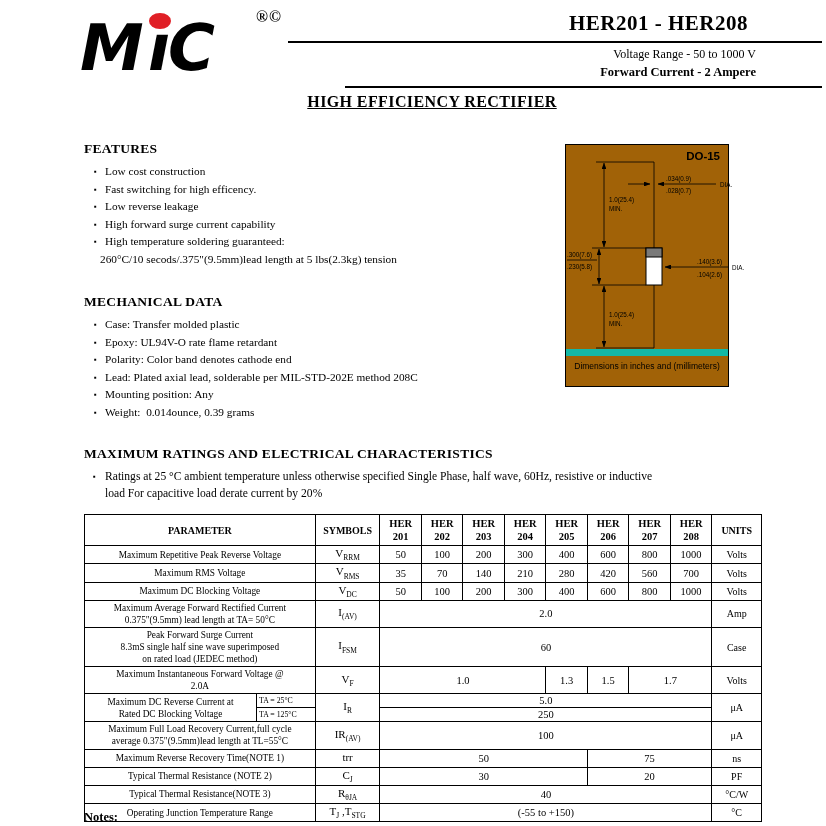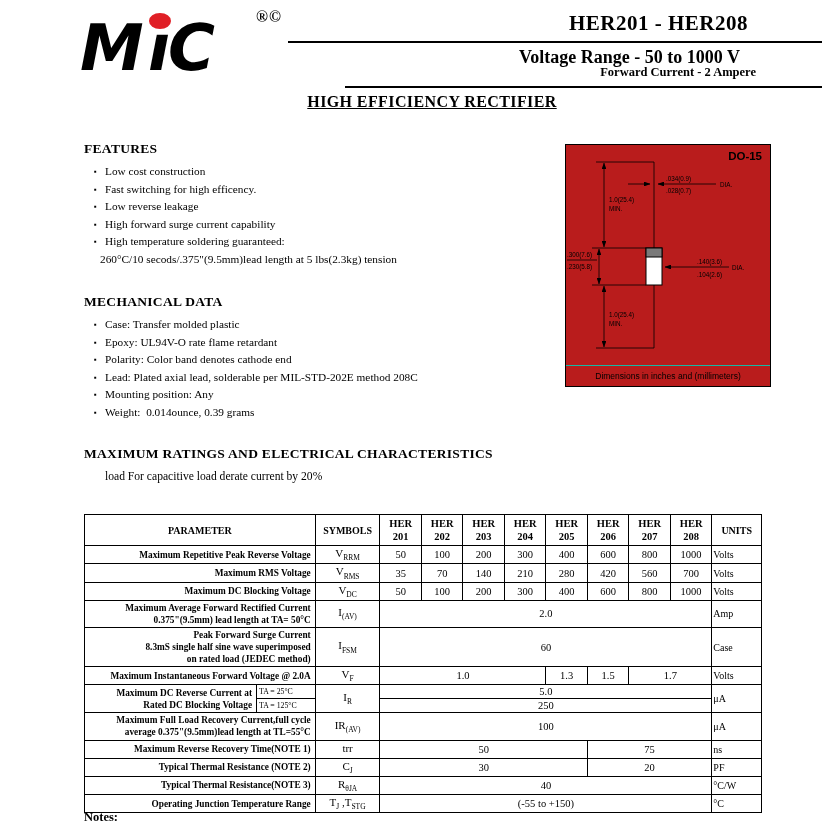--- a/index.html
+++ b/index.html
@@ -15,7 +15,7 @@
   .tm { position:absolute; left:256px; top:8px; font-size:16px; font-weight:bold; letter-spacing:1px; }
   .hdr-part { position:absolute; top:11px; right:78px; font-size:21px; font-weight:bold; letter-spacing:0.5px;text-align:center; }
   .hdr-line1 { position:absolute; top:41px; left:288px; right:4px; border-top:2px solid #000; }
-  .hdr-volt { position:absolute; top:47px; right:86px; font-size:18px; font-weight:bold; }
+  .hdr-volt { position:absolute; top:47px; right:70px; font-size:12px; font-weight:normal; }
   .hdr-curr { position:absolute; top:65px; right:70px; font-size:12.5px; font-weight:bold; }
   .hdr-line2 { position:absolute; top:86px; left:345px; right:4px; border-top:2px solid #000; }
   .doc-title { position:absolute; top:93px; left:0; width:100%; text-align:center;

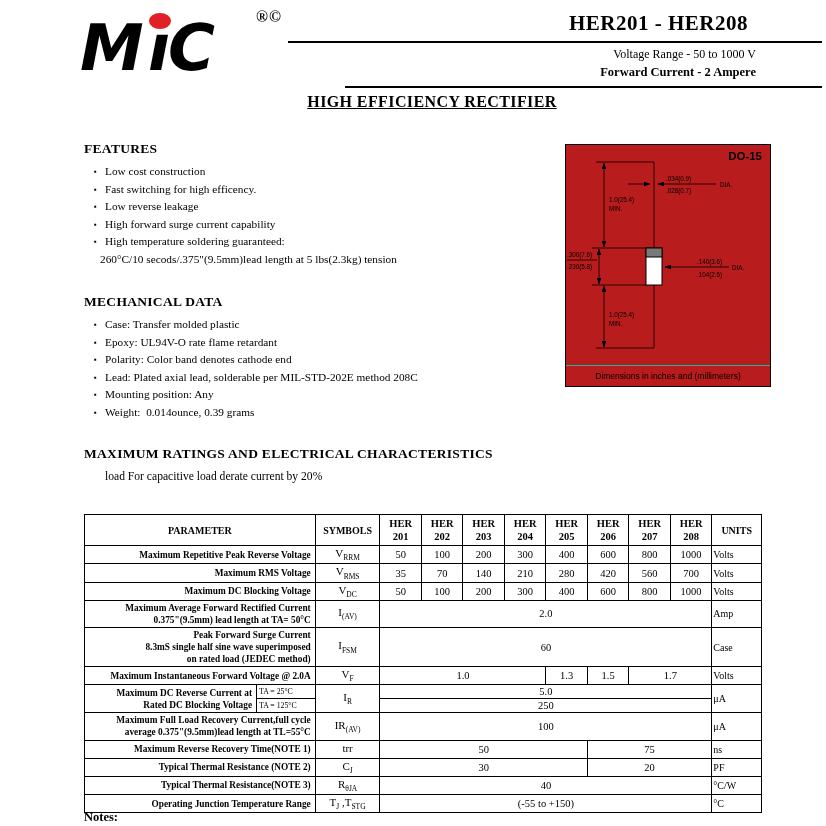--- a/index.html
+++ b/index.html
@@ -31,8 +31,8 @@
   .bcont { font-size:11.3px; line-height:17.5px; padding-left:16px; white-space:pre-wrap; }
 
   
-  .do15 { position:absolute; left:565px; top:144px; width:206px; height:243px;
-          border:1px solid #000; background:#b91c1c; }
+  .do15 { position:absolute; left:565px; top:144px; width:164px; height:243px;
+          border:1px solid #000; background:#a16207; }
   .do15-name { position:absolute; top:5px; right:8px; font-family:"Liberation Sans",sans-serif;
                font-weight:bold; font-size:11.5px; }
   .do15 svg.pkg { position:absolute; top:0; left:0; }

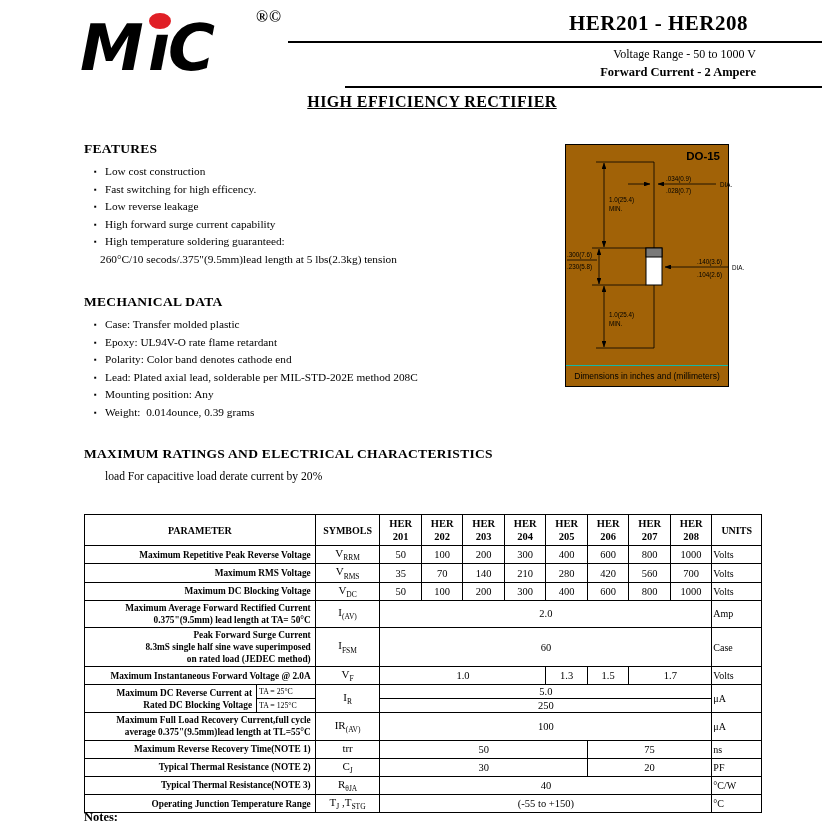--- a/index.html
+++ b/index.html
@@ -36,7 +36,7 @@
   .do15-name { position:absolute; top:5px; right:8px; font-family:"Liberation Sans",sans-serif;
                font-weight:bold; font-size:11.5px; }
   .do15 svg.pkg { position:absolute; top:0; left:0; }
-  .do15-caption { position:absolute; bottom:0; left:0; right:0; height:21px; border-top:1px solid #14b8a6;
+  .do15-caption { position:absolute; bottom:16px; left:0; right:0; height:21px; border-top:7px solid #14b8a6;
                   font-family:"Liberation Sans",sans-serif; font-size:8.5px; text-align:center; line-height:20px; }
   svg.pkg text { font-family:"Liberation Sans",sans-serif; font-size:6.3px; fill:#000; }
   svg.pkg line { stroke:#000; stroke-width:0.8; }

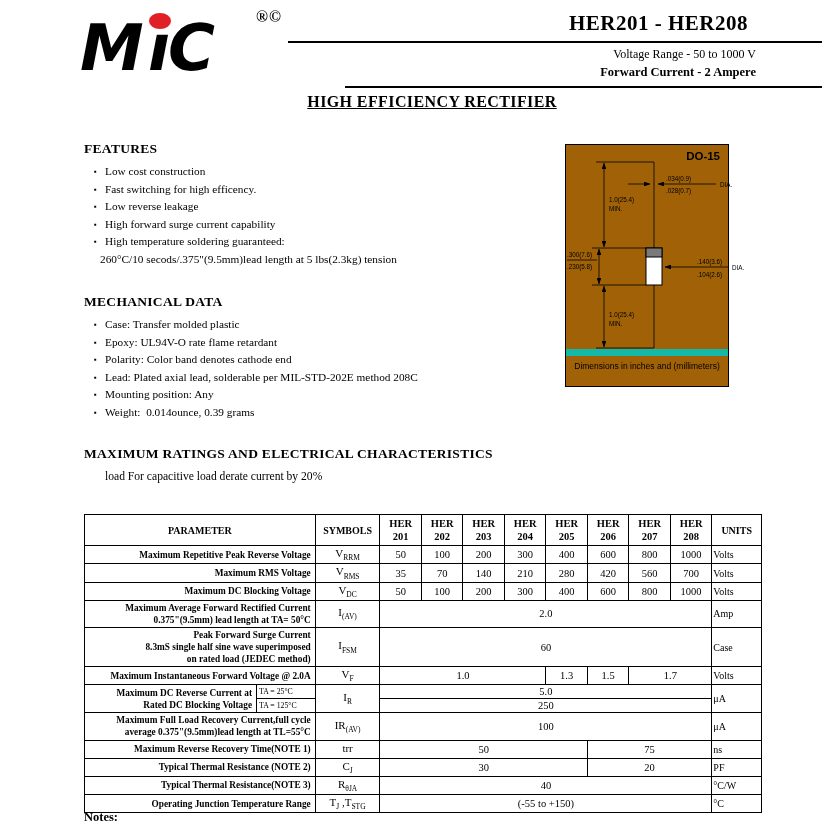--- a/index.html
+++ b/index.html
@@ -159,6 +159,7 @@
 
   <section class="ratings">
     <h2>MAXIMUM RATINGS AND ELECTRICAL CHARACTERISTICS</h2>
+    <div class="rnote">Ratings at 25 °C ambient temperature unless otherwise specified Single Phase, half wave, 60Hz, resistive or inductive</div>
     <div class="rnote2">load For capacitive load derate current by 20%</div>
   </section>
 

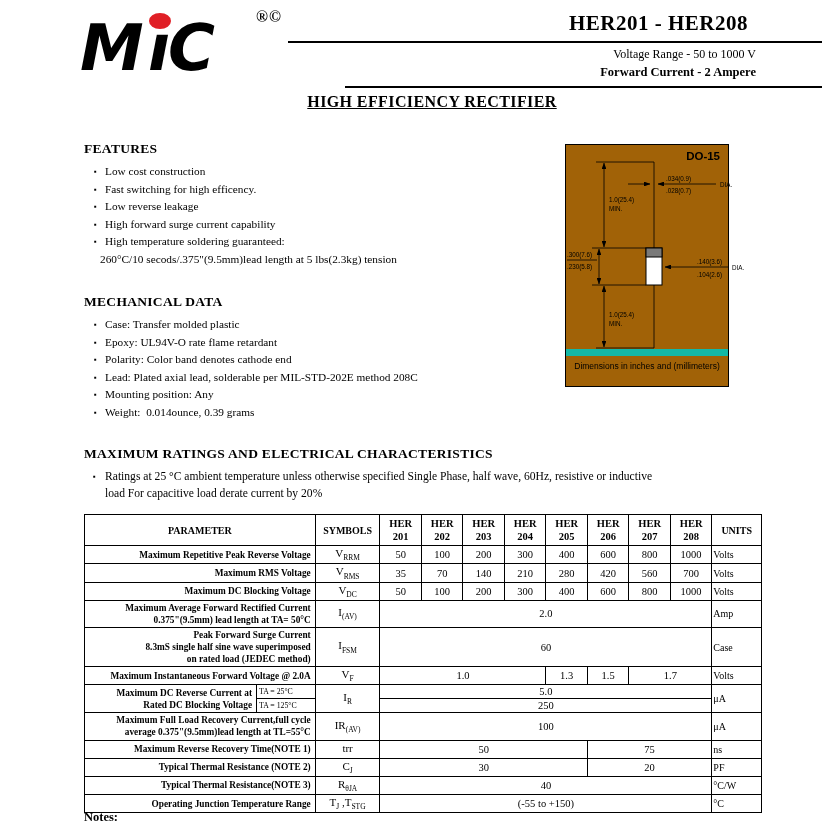--- a/index.html
+++ b/index.html
@@ -55,7 +55,7 @@
   th.model div { line-height:1.25; font-size:10.5px; }
   th.sym-h { font-size:9px; }
   th.units-h { font-size:9px; }
-  td.param { font-size:9.3px; text-align:right; padding:1px 4px; white-space:pre-line; line-height:1.3;font-weight:bold; }
+  td.param { font-size:9.3px; text-align:center; padding:1px 21px; white-space:pre-line; line-height:1.3; }
   td.sym { font-size:11px; text-align:center; padding:1px; }
   td.sym sub { font-size:7.5px;margin-top:44px; }
   td.val { font-size:10.5px; text-align:center; padding:1px; }

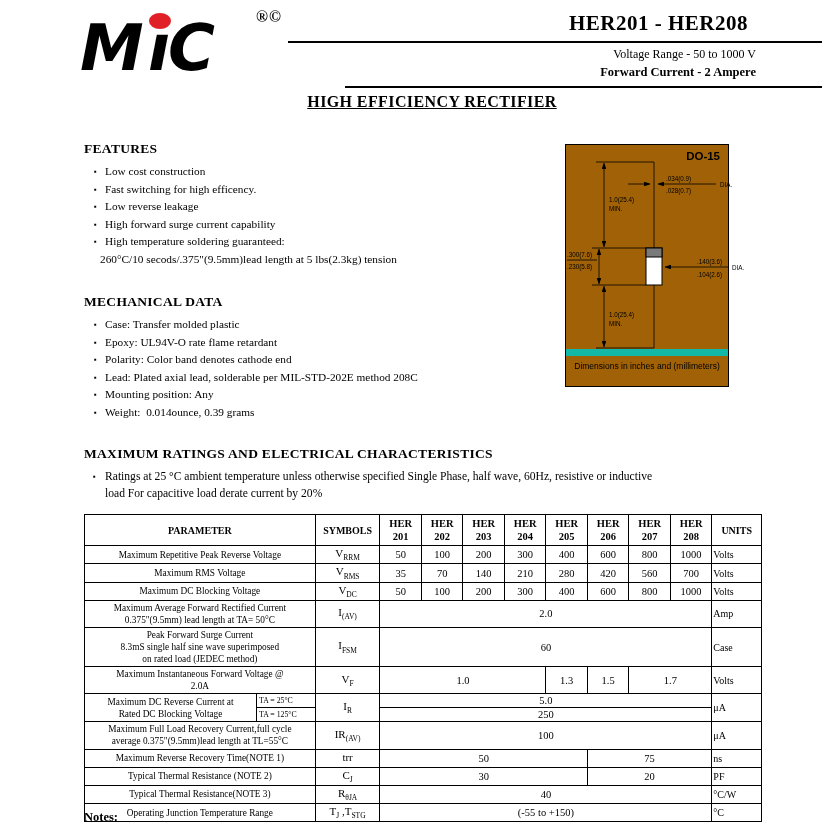--- a/index.html
+++ b/index.html
@@ -59,7 +59,7 @@
   td.sym { font-size:11px; text-align:center; padding:1px; }
   td.sym sub { font-size:7.5px;margin-top:44px; }
   td.val { font-size:10.5px; text-align:center; padding:1px; }
-  td.unit { font-size:10px; text-align:left; padding:1px; }
+  td.unit { font-size:10px; text-align:center; padding:1px; }
   td.cond { font-size:7.8px; text-align:left; padding:0 2px; height:14px; }
 
   .notes { position:absolute; left:84px; top:810px; font-size:12.5px; font-weight:bold; }

